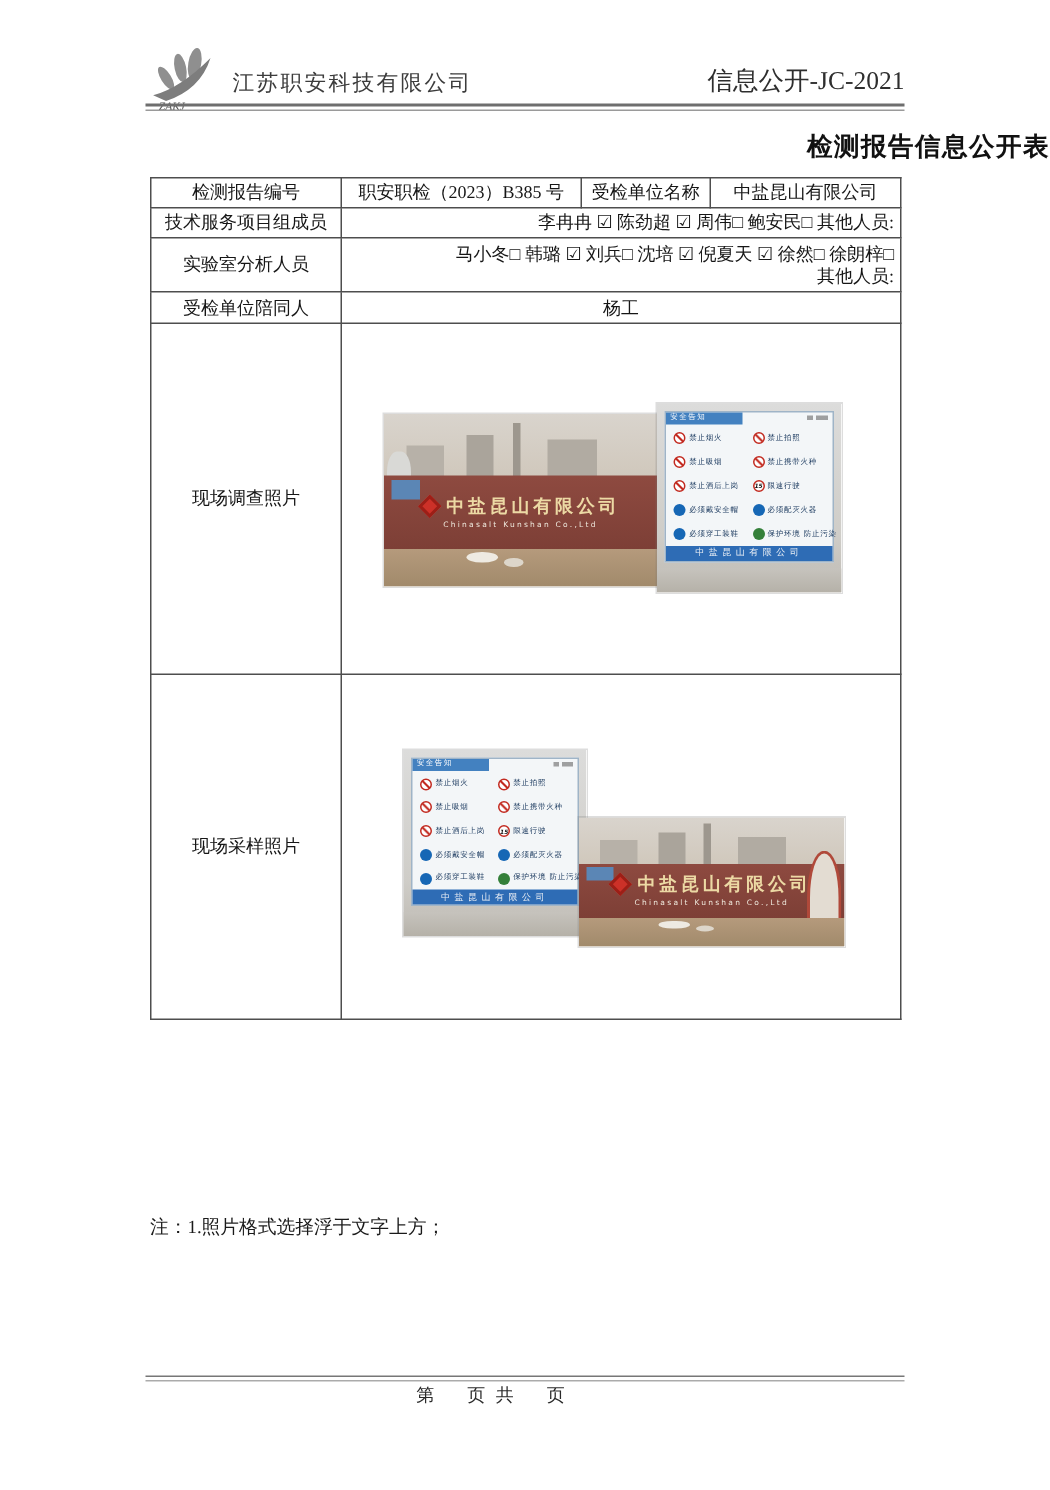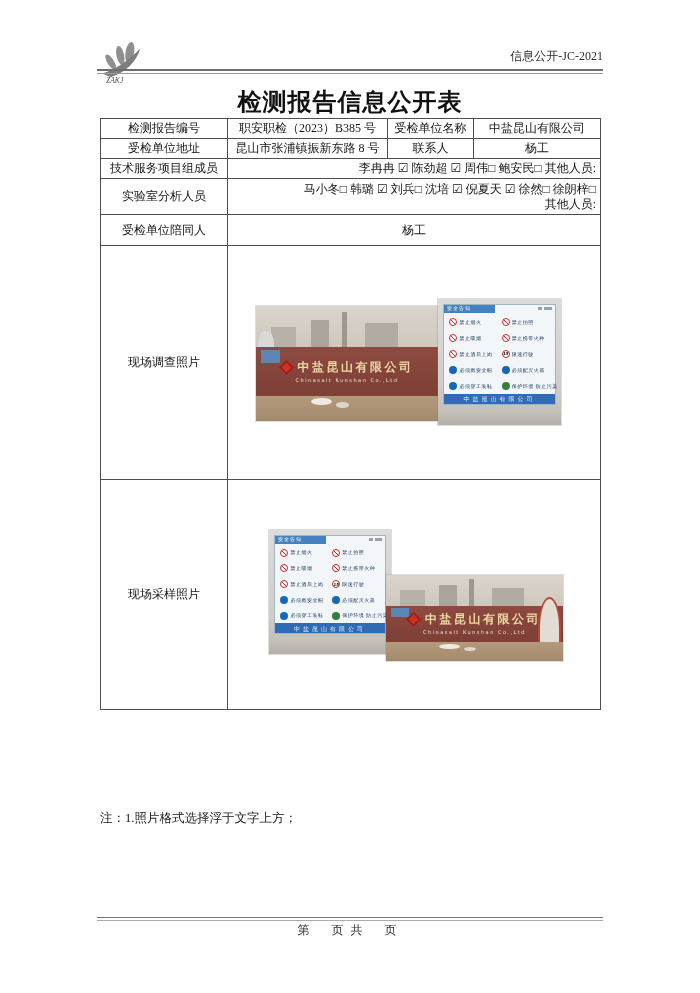--- a/index.html
+++ b/index.html
@@ -110,6 +110,7 @@
         <text x="9" y="45" font-size="8" font-style="italic" fill="#555">ZAKJ</text>
       </svg>
     </div>
+    <span class="hdr-company">江苏职安科技有限公司</span>
     <span class="hdr-code">信息公开-JC-2021</span>
   </div>
   <div class="hdr-rule"></div>

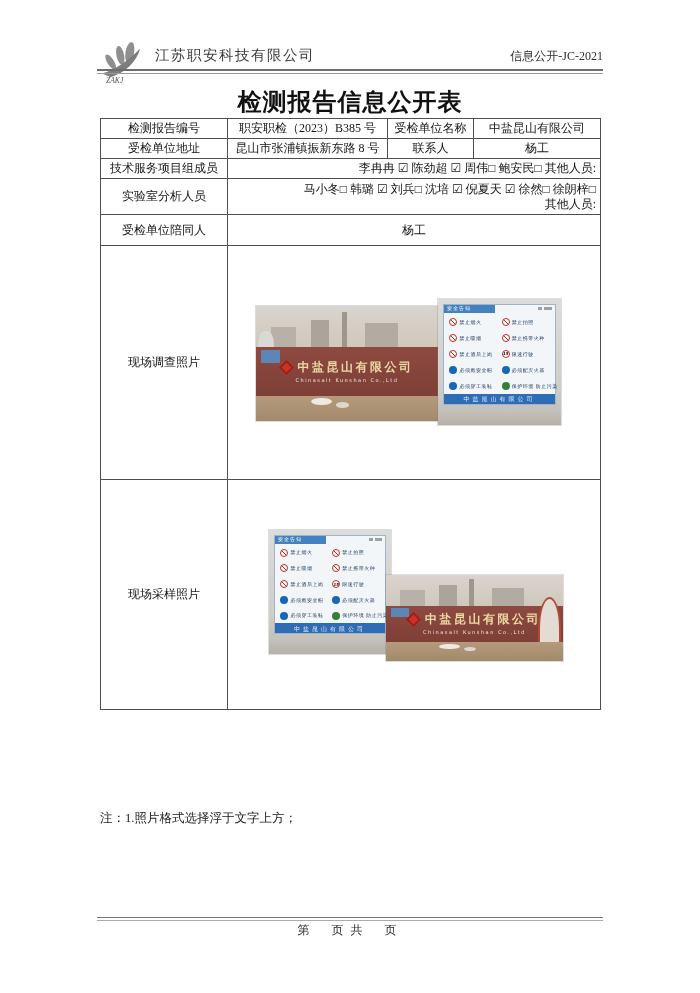--- a/index.html
+++ b/index.html
@@ -10,7 +10,7 @@
   .hdr{position:absolute;left:97px;top:24px;width:506px;height:44px;}
   .logo{position:absolute;left:0;top:16px;width:58px;height:44px;}
   .hdr-company{position:absolute;left:58px;bottom:3px;font-size:14.5px;color:#3c3c3c;letter-spacing:1.5px;}
-  .hdr-code{position:absolute;right:0;bottom:3px;font-size:12px;color:#2e2e2e;font-family:Liberation Serif, serif;}
+  .hdr-code{position:absolute;right:0;bottom:3px;font-size:17px;color:#2e2e2e;font-family:Liberation Serif, serif;}
   .hdr-rule{position:absolute;left:97px;top:69px;width:506px;height:2px;
             border-top:2px solid #6e6e6e;border-bottom:1px solid #9a9a9a;}
 

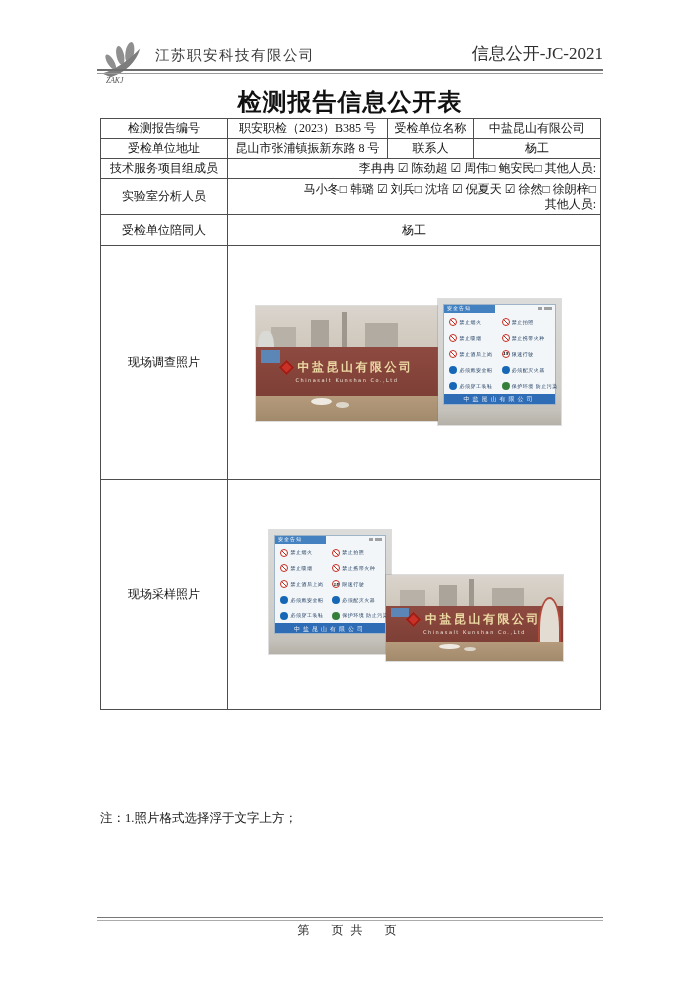--- a/index.html
+++ b/index.html
@@ -8,7 +8,7 @@
 
   
   .hdr{position:absolute;left:97px;top:24px;width:506px;height:44px;}
-  .logo{position:absolute;left:0;top:16px;width:58px;height:44px;}
+  .logo{position:absolute;left:0;top:6px;width:58px;height:44px;}
   .hdr-company{position:absolute;left:58px;bottom:3px;font-size:14.5px;color:#3c3c3c;letter-spacing:1.5px;}
   .hdr-code{position:absolute;right:0;bottom:3px;font-size:17px;color:#2e2e2e;font-family:Liberation Serif, serif;}
   .hdr-rule{position:absolute;left:97px;top:69px;width:506px;height:2px;

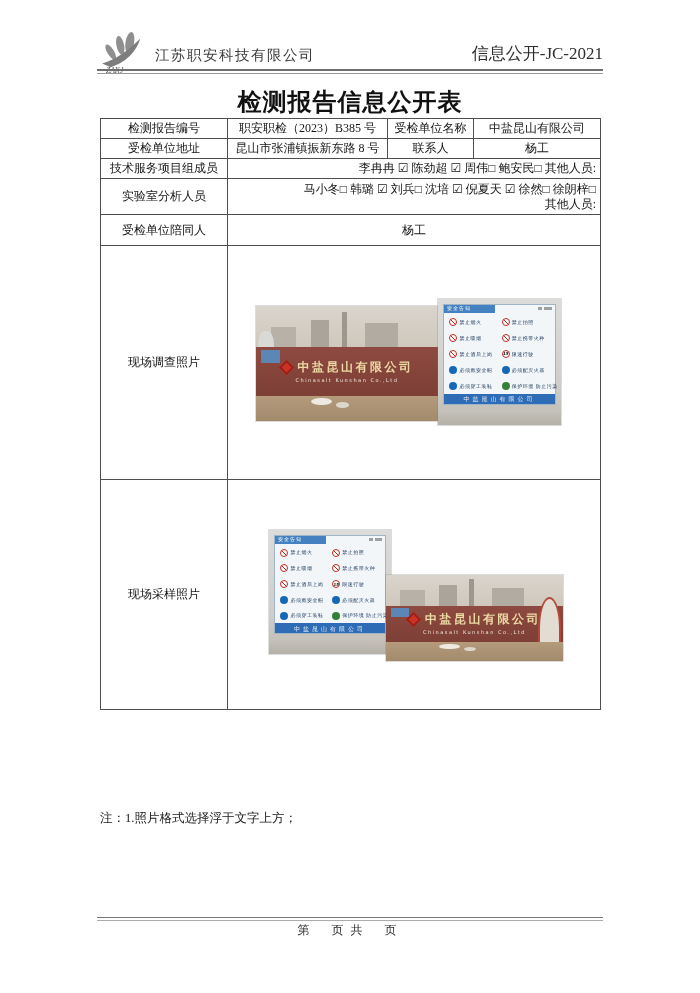--- a/index.html
+++ b/index.html
@@ -15,8 +15,8 @@
             border-top:2px solid #6e6e6e;border-bottom:1px solid #9a9a9a;}
 
   
-  .title{position:absolute;left:0;top:86px;width:700px;margin:0;text-align:center;
-         font-size:24px;font-weight:bold;letter-spacing:1px;color:#111;}
+  .title{position:absolute;left:0;top:86px;width:700px;margin:0;text-align:right;
+         font-size:17px;font-weight:bold;letter-spacing:1px;color:#111;}
 
   
   .form-table{position:absolute;left:100px;top:118px;width:500px;border-collapse:collapse;

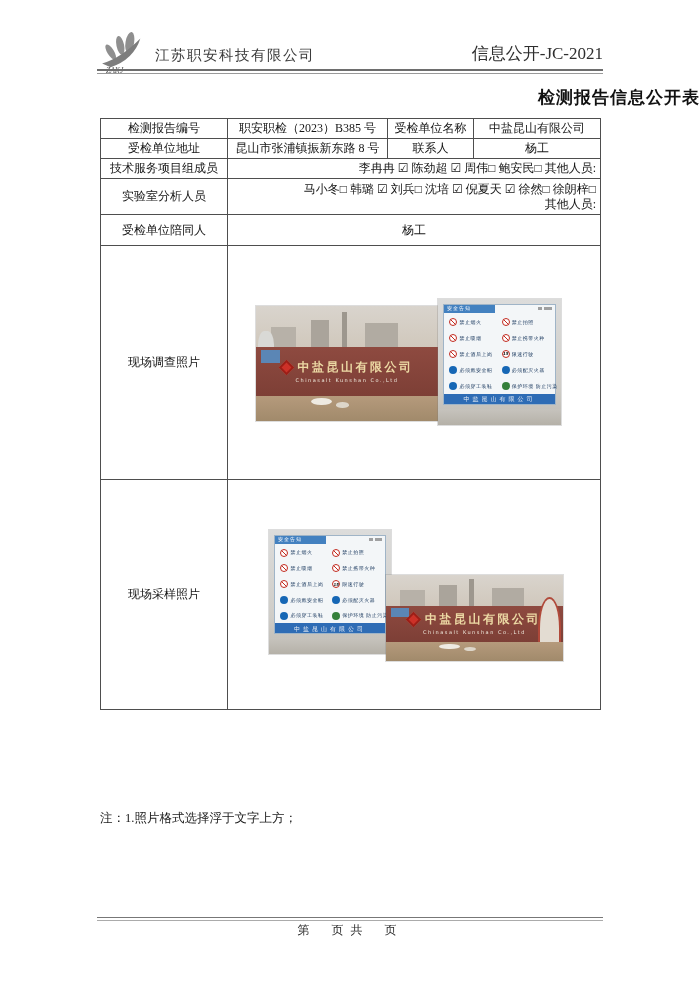--- a/index.html
+++ b/index.html
@@ -132,12 +132,6 @@
         <td class="c">中盐昆山有限公司</td>
       </tr>
       <tr class="r">
-        <td class="c">受检单位地址</td>
-        <td class="c">昆山市张浦镇振新东路 8 号</td>
-        <td class="c">联系人</td>
-        <td class="c">杨工</td>
-      </tr>
-      <tr class="r">
         <td class="c">技术服务项目组成员</td>
         <td class="l chkline" colspan="3">李冉冉 ☑ 陈劲超 ☑ 周伟□ 鲍安民□  其他人员:</td>
       </tr>

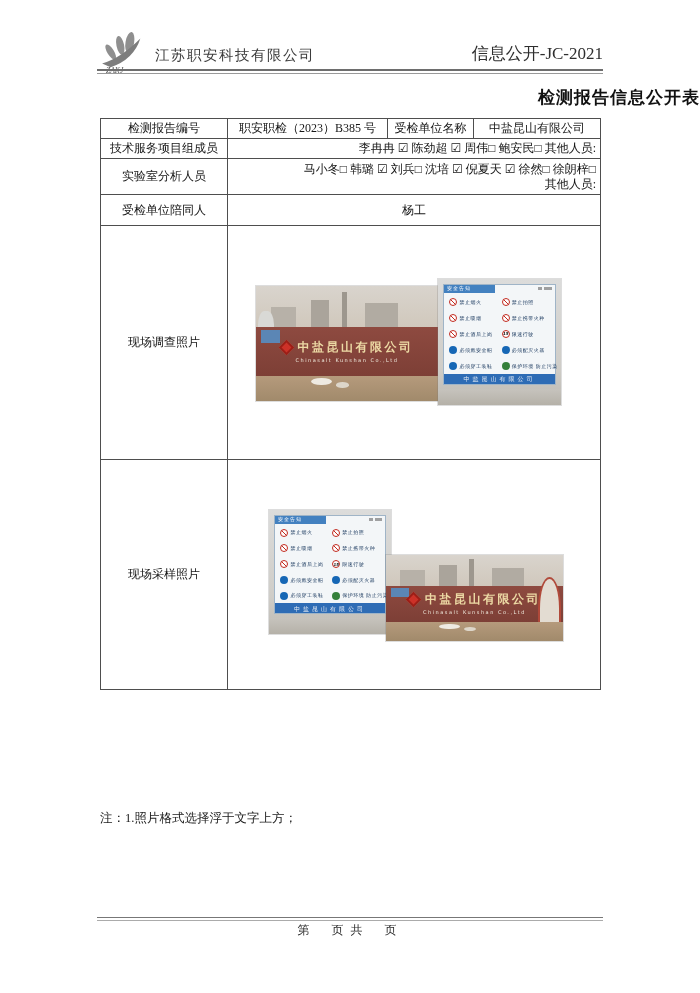--- a/index.html
+++ b/index.html
@@ -22,7 +22,7 @@
   .form-table{position:absolute;left:100px;top:118px;width:500px;border-collapse:collapse;
               table-layout:fixed;border:1.5px solid #3f3f3f;}
   .form-table td{border:1px solid #4e4e4e;font-size:12px;color:#161616;padding:0 4px;line-height:1.25;}
-  tr.r{height:20px}  tr.r8{height:36px}  tr.r9{height:31px}
+  tr.r{height:20px}  tr.r8{height:36px}  tr.r9{height:21px}
   tr.p1{height:234px} tr.p2{height:230px}
   td.c{text-align:center}
   td.l{text-align:right;padding-left:6px}

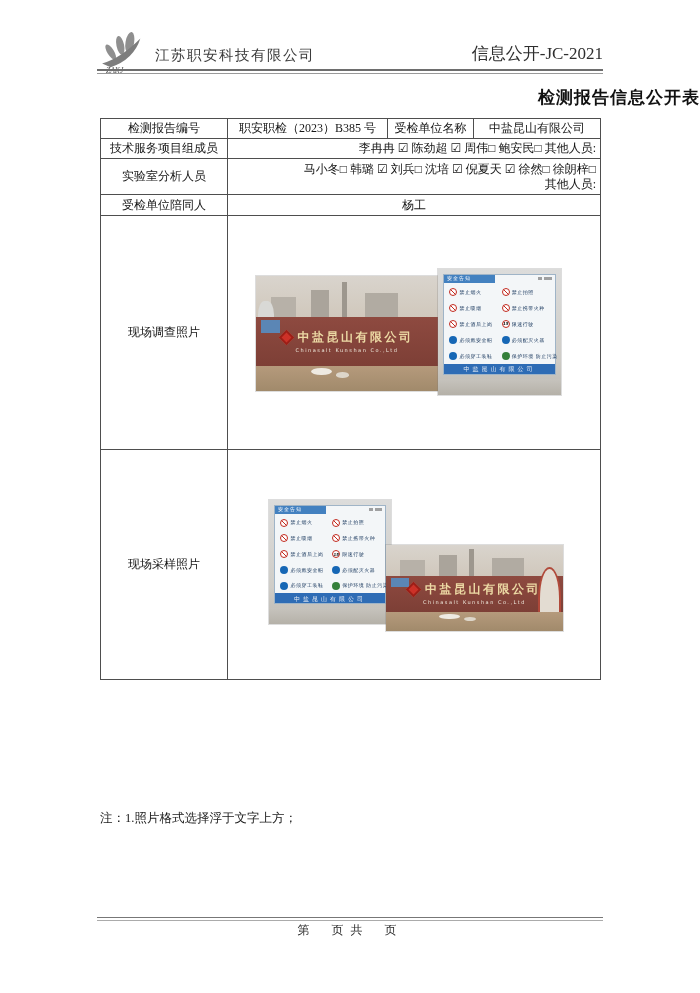--- a/index.html
+++ b/index.html
@@ -91,7 +91,7 @@
   .f-rule{position:absolute;left:97px;top:917px;width:506px;height:2px;
           border-top:1.5px solid #777;border-bottom:1px solid #ababab;}
   .f-text{position:absolute;left:0;top:922px;width:656px;text-align:center;font-size:12px;
-          color:#2a2a2a;white-space:pre;letter-spacing:2px;padding-left:20px;}
+          color:#2a2a2a;white-space:pre;letter-spacing:2px;}
 </style>
 </head>
 <body>

